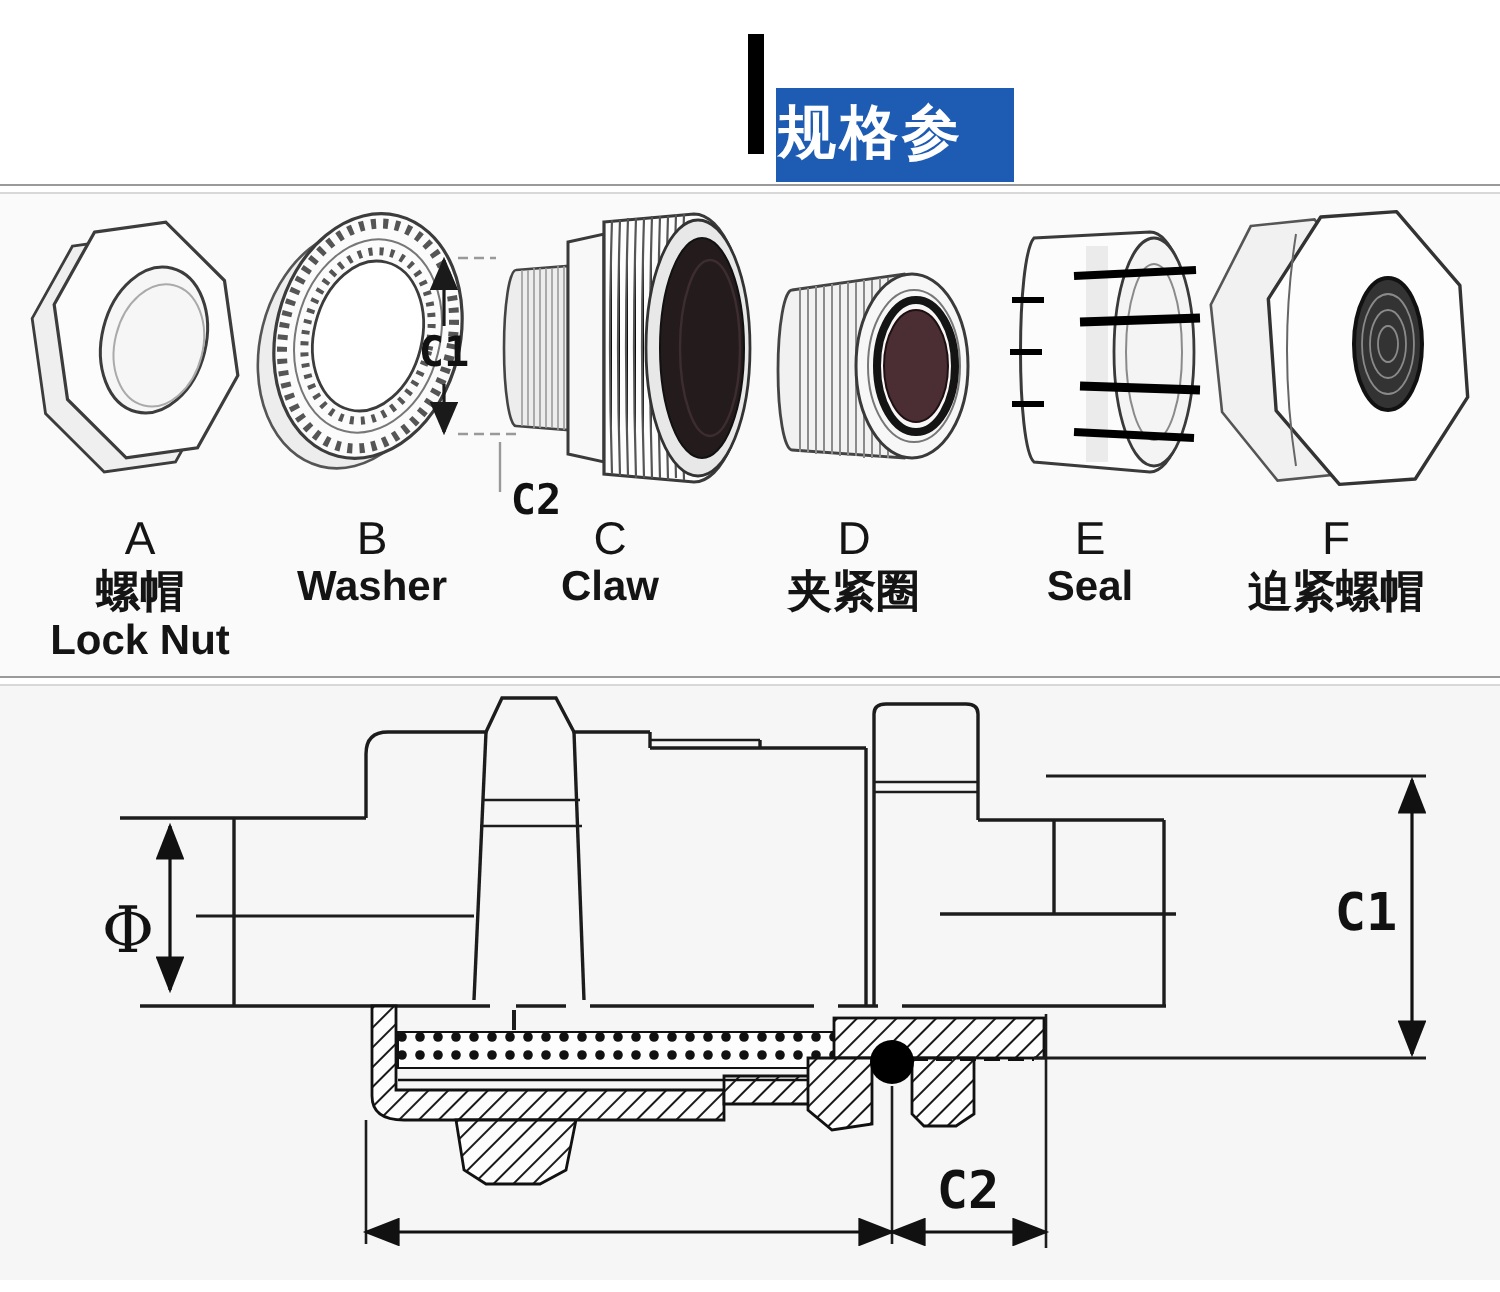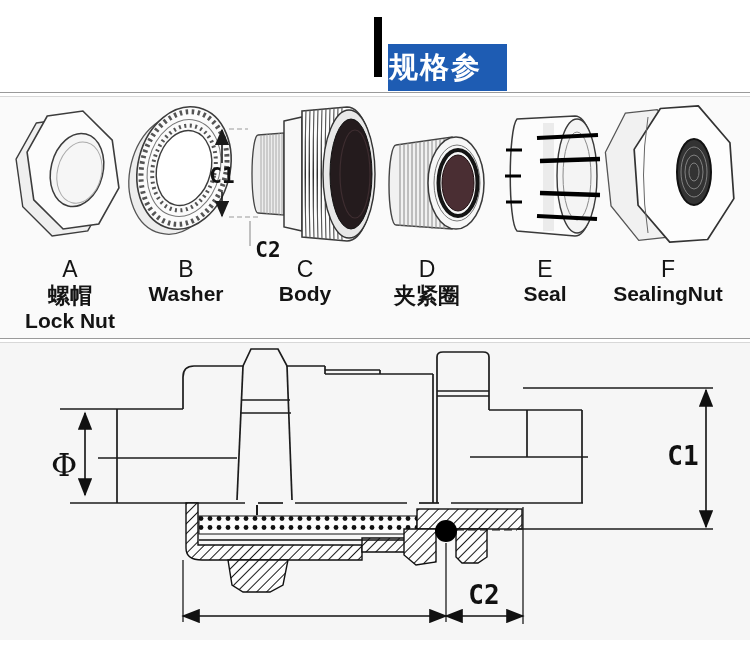--- a/index.html
+++ b/index.html
@@ -179,7 +179,7 @@
     </div>
     <div class="plabel lc2">
       <span class="letter">C</span>
-      <span class="en">Body</span>
+      <span class="en">Claw</span>
     </div>
     <div class="plabel lc3">
       <span class="letter">D</span>

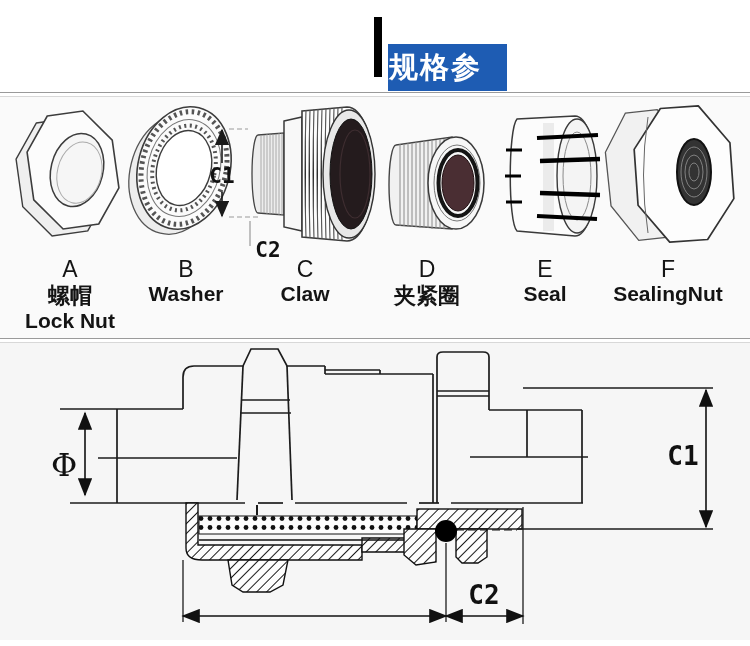--- a/index.html
+++ b/index.html
@@ -191,6 +191,7 @@
     </div>
     <div class="plabel lc5">
       <span class="letter">F</span>
+      <span class="zh">迫紧螺帽</span>
       <span class="en">SealingNut</span>
     </div>
   </div>

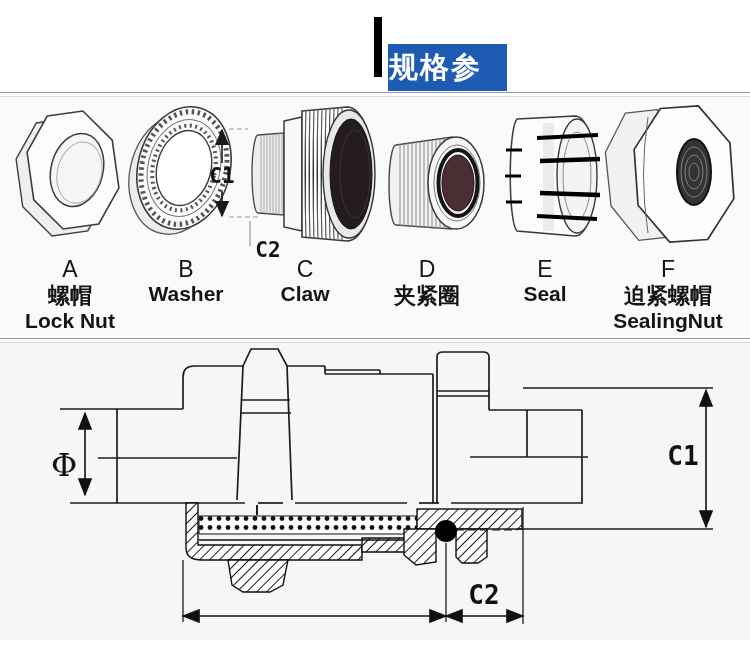--- a/index.html
+++ b/index.html
@@ -192,7 +192,6 @@
     <div class="plabel lc5">
       <span class="letter">F</span>
       <span class="zh">迫紧螺帽</span>
-      <span class="en">SealingNut</span>
     </div>
   </div>
 

